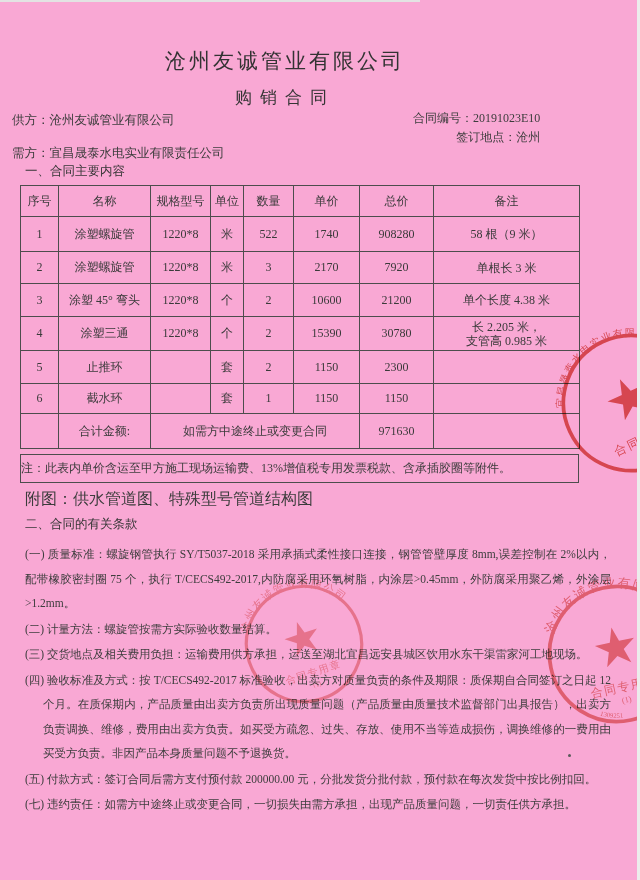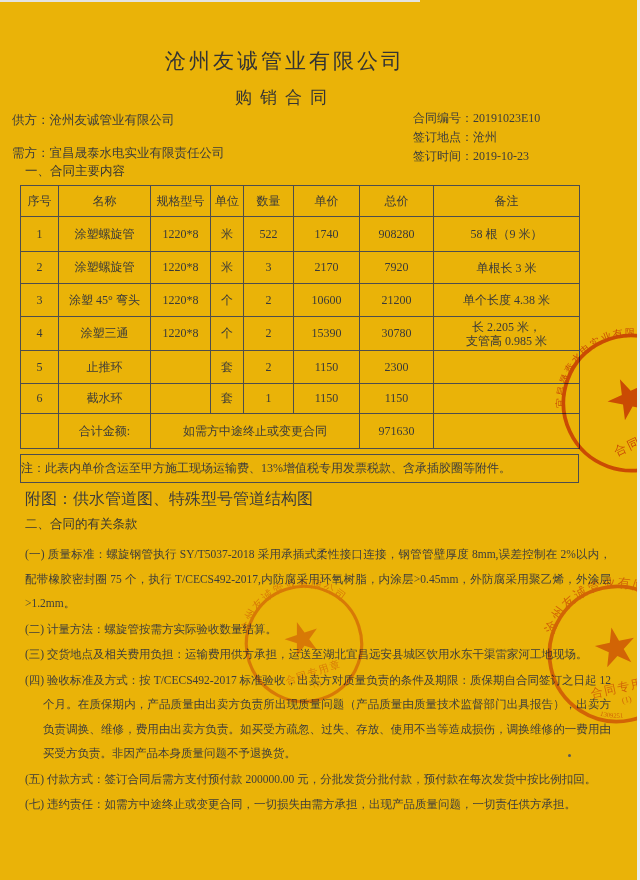--- a/index.html
+++ b/index.html
@@ -6,7 +6,7 @@
   html,body { background:#ffffff; }
   .page {
     position:relative; width:640px; height:880px; margin:0 auto;
-    background:#eab308; overflow:hidden;
+    background:#f9a8d4; overflow:hidden;
     font-family:"Liberation Serif","DejaVu Serif",serif;
     color:#3c3c3c;
   }

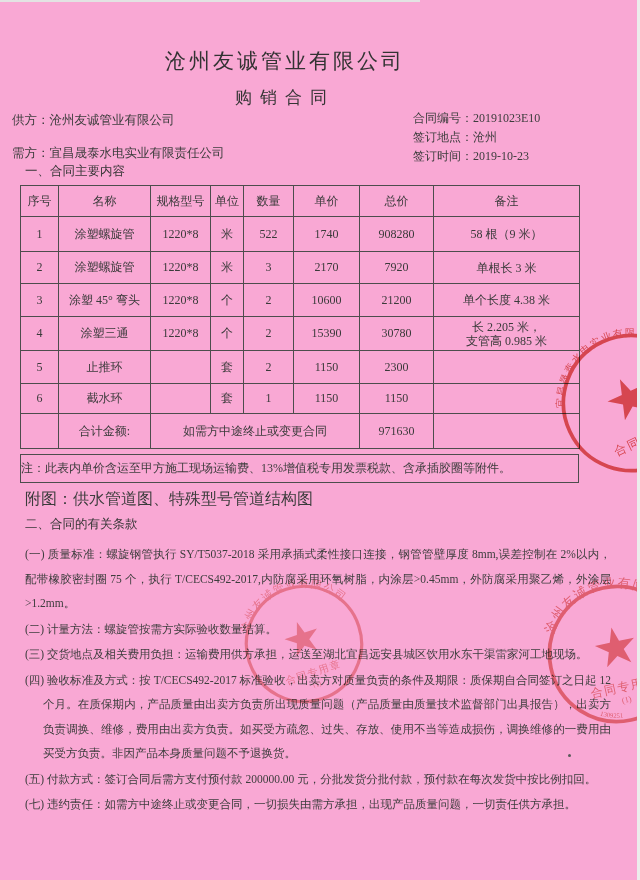--- a/index.html
+++ b/index.html
@@ -22,7 +22,7 @@
   .party-supplier { top:112px; }
   .party-buyer    { top:145px; }
   .meta { position:absolute; left:413px; top:109px; font-size:12px; line-height:19px; }
-  .meta div { white-space:nowrap; }
+  .meta div { white-space:nowrap;text-align:right; }
 
   .sec-heading { position:absolute; left:25px; font-size:12.5px; font-weight:500; color:#353535; }
   .sec1-heading { top:163px; }

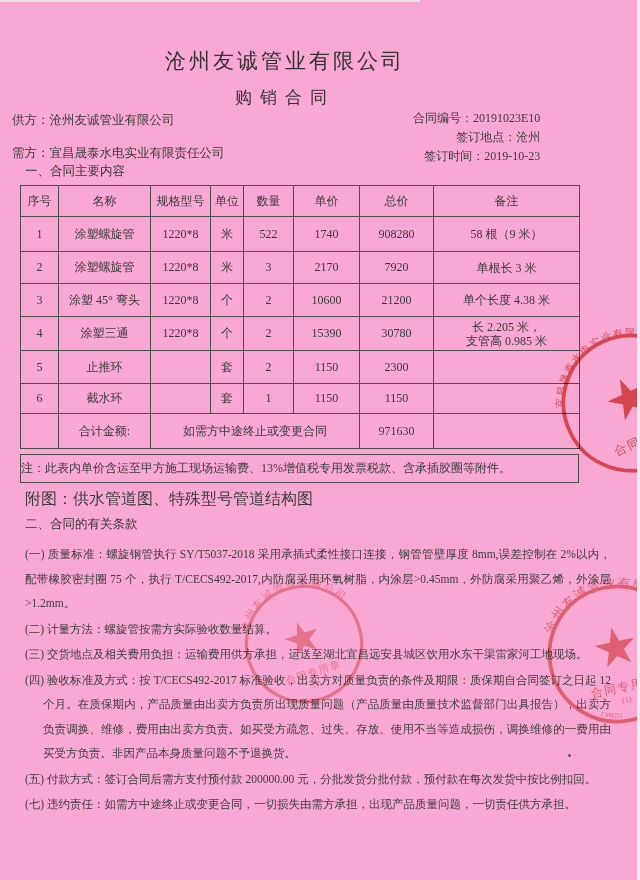--- a/index.html
+++ b/index.html
@@ -83,7 +83,6 @@
   <div class="meta">
     <div><span>合同编号：</span><span>20191023E10</span></div>
     <div><span>签订地点：</span><span>沧州</span></div>
-    <div><span>签订时间：</span><span>2019-10-23</span></div>
   </div>
 
   <div class="sec-heading sec1-heading">一、合同主要内容</div>

